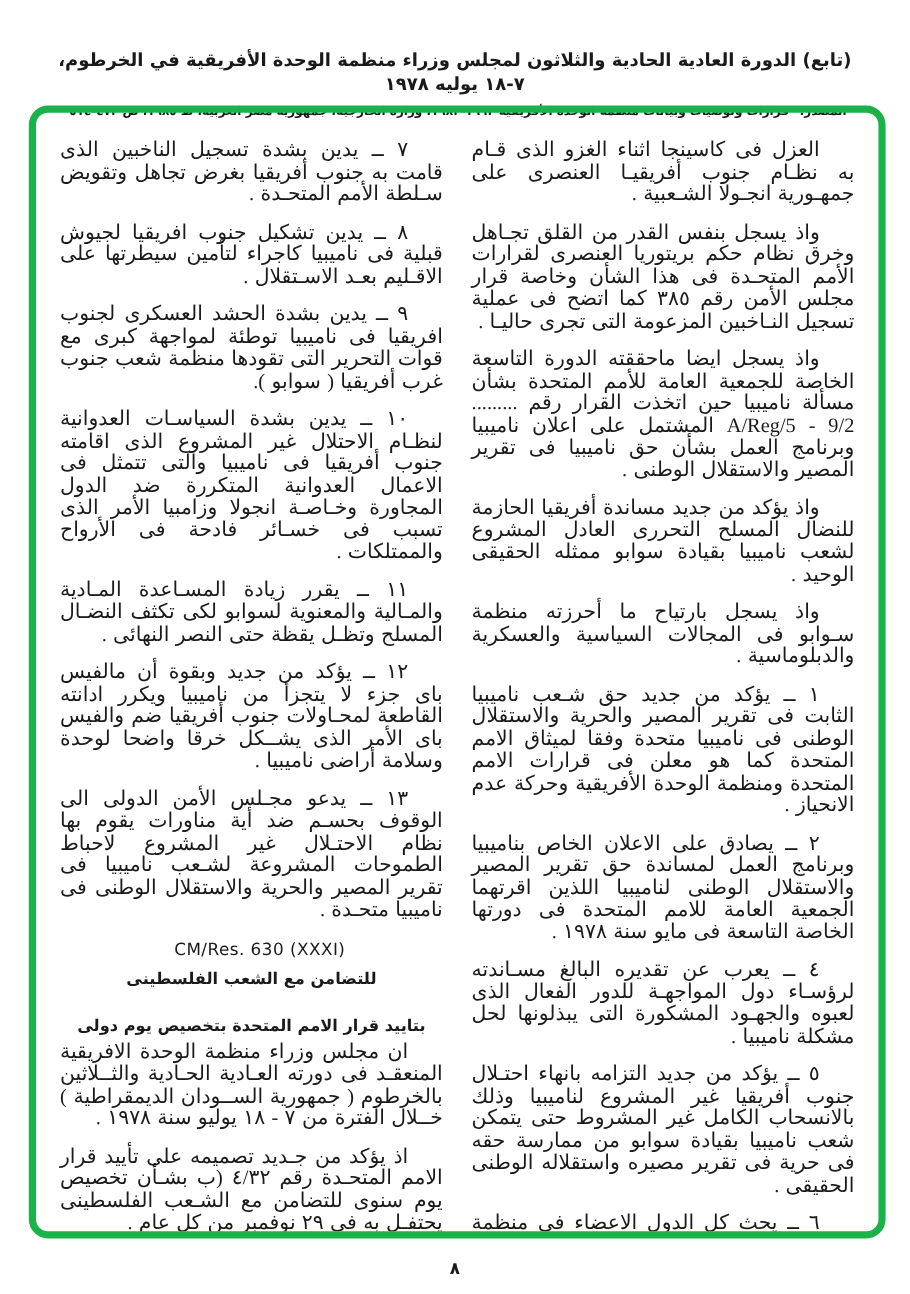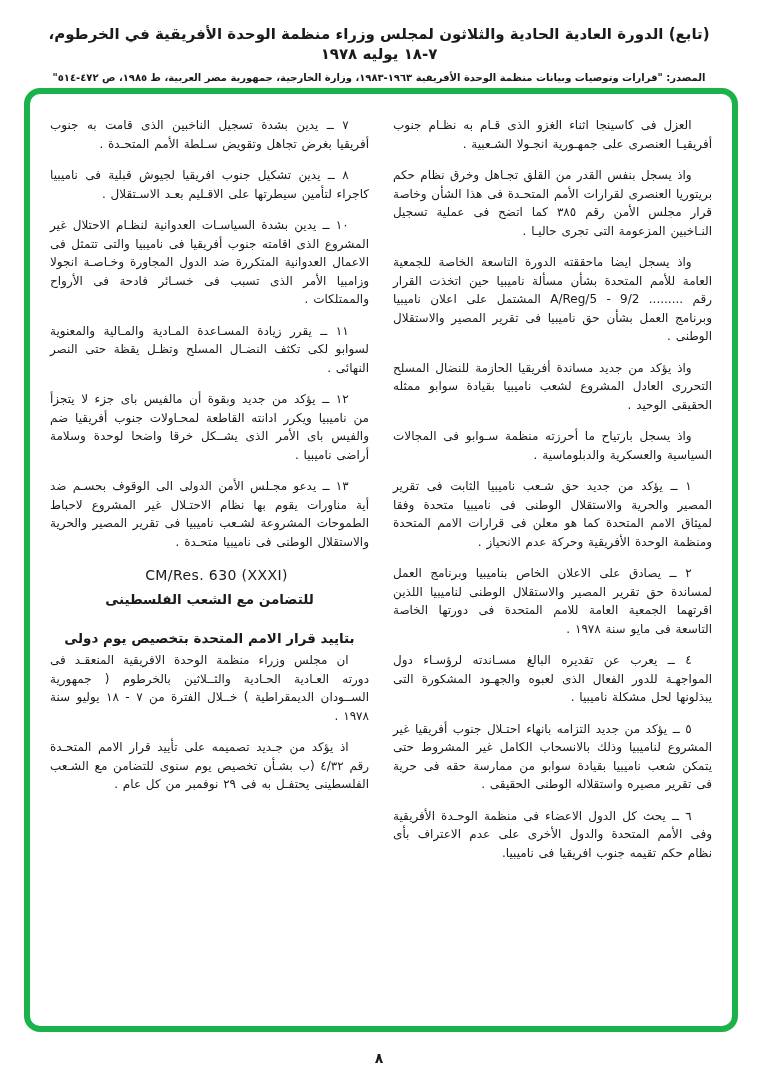--- a/index.html
+++ b/index.html
@@ -14,7 +14,7 @@
   .page-header{
     direction:rtl;
     text-align:center;
-    padding-top:24px;
+    padding-top:40px;
   }
   .header-title{
     font-size:15px;

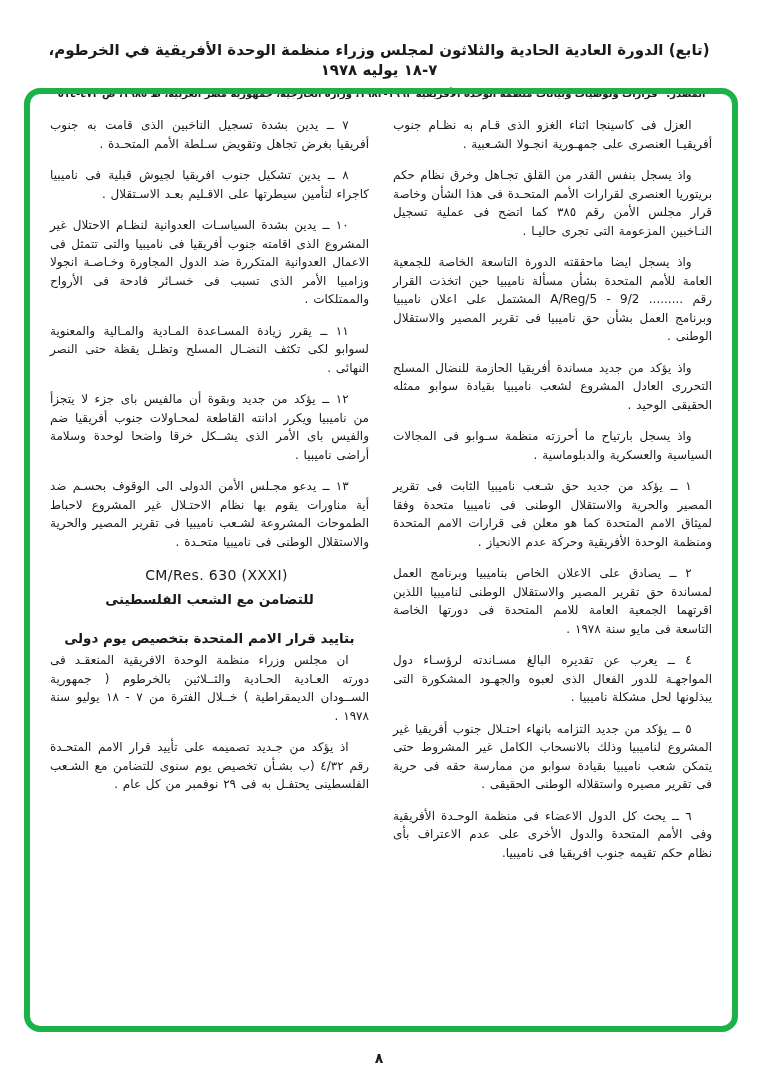--- a/index.html
+++ b/index.html
@@ -49,12 +49,13 @@
   .col{flex:1;min-width:0;}
   .body-par{
     margin:0 0 13px 0;
-    font-size:12px;
+    font-size:17px;
     line-height:18.5px;
     text-align:justify;
     text-indent:1.7em;
     direction:rtl;
     word-spacing:1px;
+    font-family:Liberation Serif, serif;
   }
   .resolution-ref{
     direction:ltr;

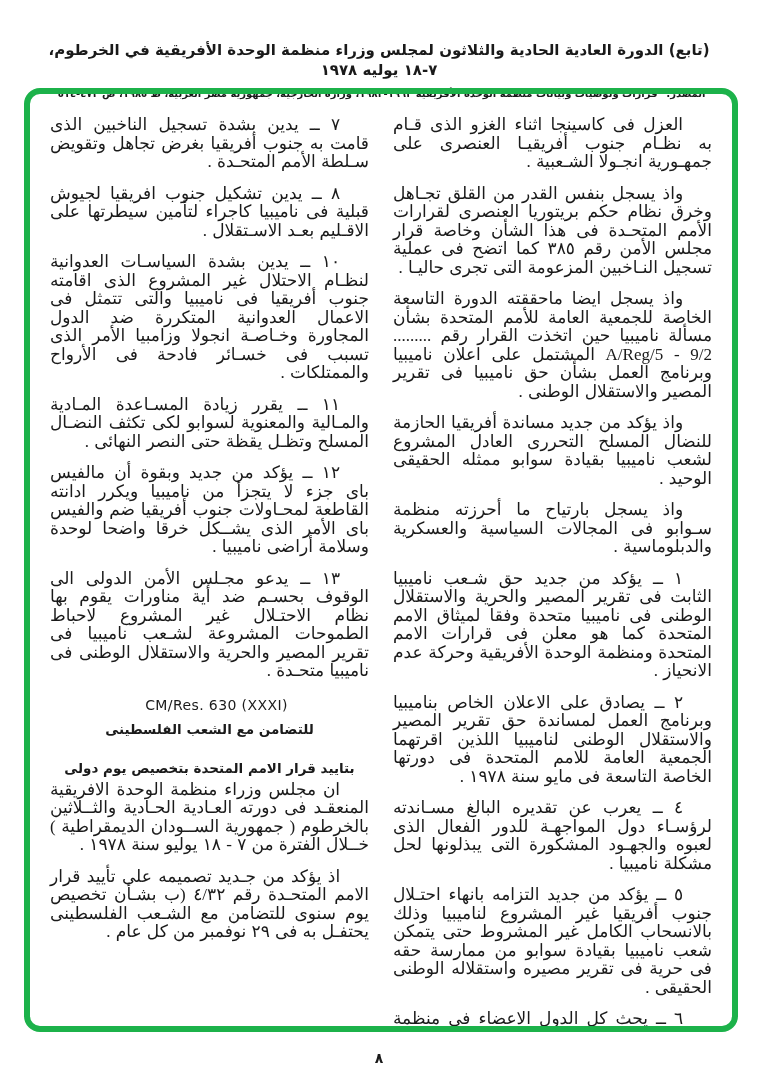--- a/index.html
+++ b/index.html
@@ -116,6 +116,7 @@
       <div class="col">
         <p class="body-par">٧ ــ يدين بشدة تسجيل الناخبين الذى قامت به جنوب أفريقيا بغرض تجاهل وتقويض سـلطة الأمم المتحـدة .</p>
         <p class="body-par">٨ ــ يدين تشكيل جنوب افريقيا لجيوش قبلية فى ناميبيا كاجراء لتأمين سيطرتها على الاقـليم بعـد الاسـتقلال .</p>
+        <p class="body-par">٩ ــ يدين بشدة الحشد العسكرى لجنوب افريقيا فى ناميبيا توطئة لمواجهة كبرى مع قوات التحرير التى تقودها منظمة شعب جنوب غرب أفريقيا ( سوابو ).</p>
         <p class="body-par">١٠ ــ يدين بشدة السياسـات العدوانية لنظـام الاحتلال غير المشروع الذى اقامته جنوب أفريقيا فى ناميبيا والتى تتمثل فى الاعمال العدوانية المتكررة ضد الدول المجاورة وخـاصـة انجولا وزامبيا الأمر الذى تسبب فى خسـائر فادحة فى الأرواح والممتلكات .</p>
         <p class="body-par">١١ ــ يقرر زيادة المسـاعدة المـادية والمـالية والمعنوية لسوابو لكى تكثف النضـال المسلح وتظـل يقظة حتى النصر النهائى .</p>
         <p class="body-par">١٢ ــ يؤكد من جديد وبقوة أن مالفيس باى جزء لا يتجزأ من ناميبيا ويكرر ادانته القاطعة لمحـاولات جنوب أفريقيا ضم والفيس باى الأمر الذى يشــكل خرقا واضحا لوحدة وسلامة أراضى ناميبيا .</p>

